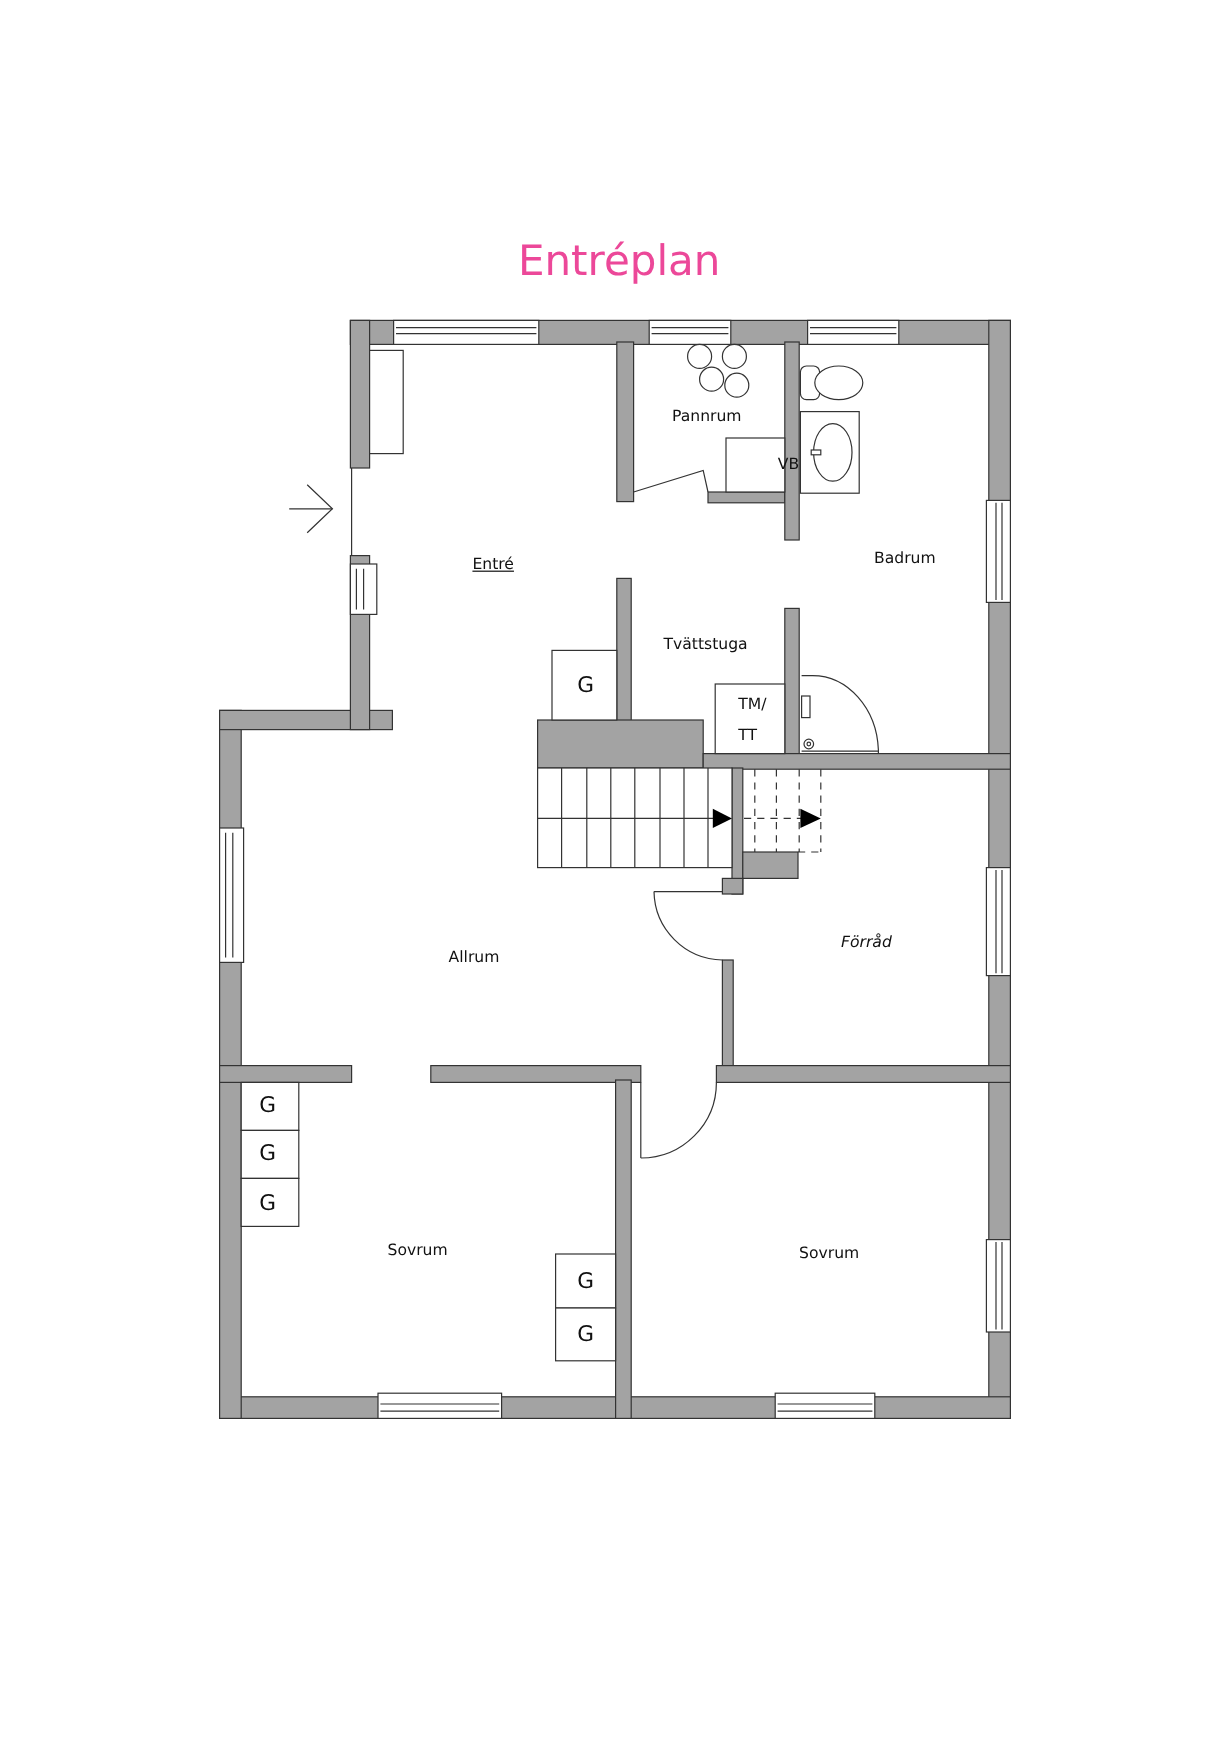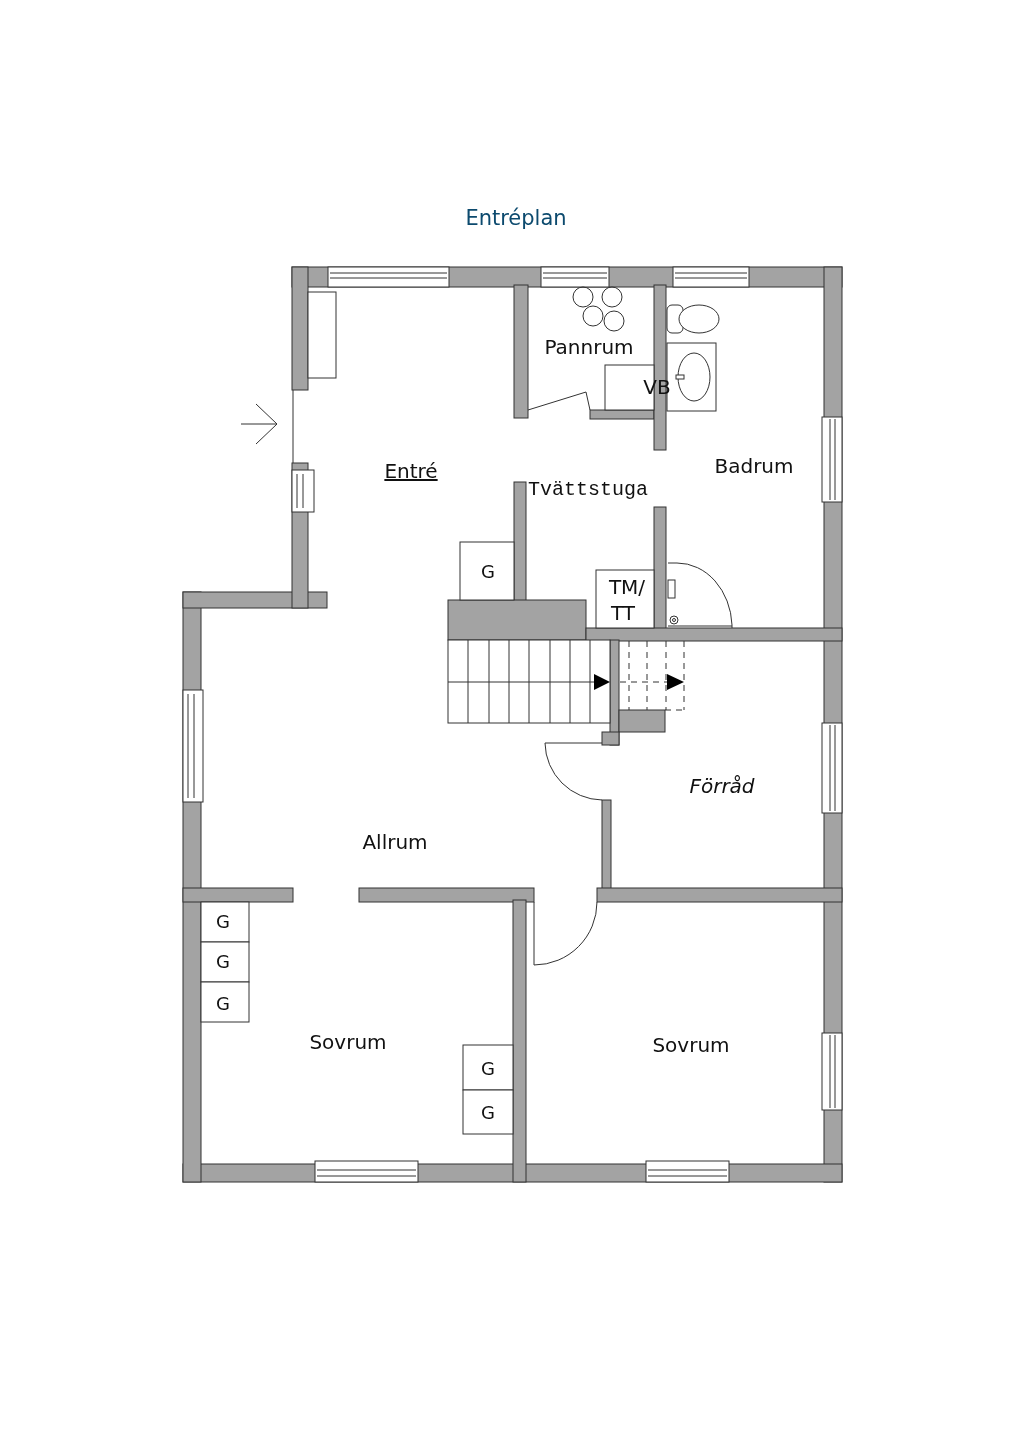--- a/index.html
+++ b/index.html
@@ -12,7 +12,7 @@
   .thin { fill:none; stroke:#333; stroke-width:1; }
   .dash { fill:none; stroke:#333; stroke-width:1; stroke-dasharray:6 5; }
   .lbl { position:absolute; color:#111; font-size:20px; white-space:nowrap; transform:translate(-50%,-50%); }
-  .title { position:absolute; left:516px; top:218px; transform:translate(-50%,-50%); font-size:21px; color:#0c4a6e; }
+  .title { position:absolute; left:516px; top:218px; transform:translate(-50%,-50%); font-size:35px; color:#ec4899; }
   .g { font-size:18px; }
 </style>
 </head>

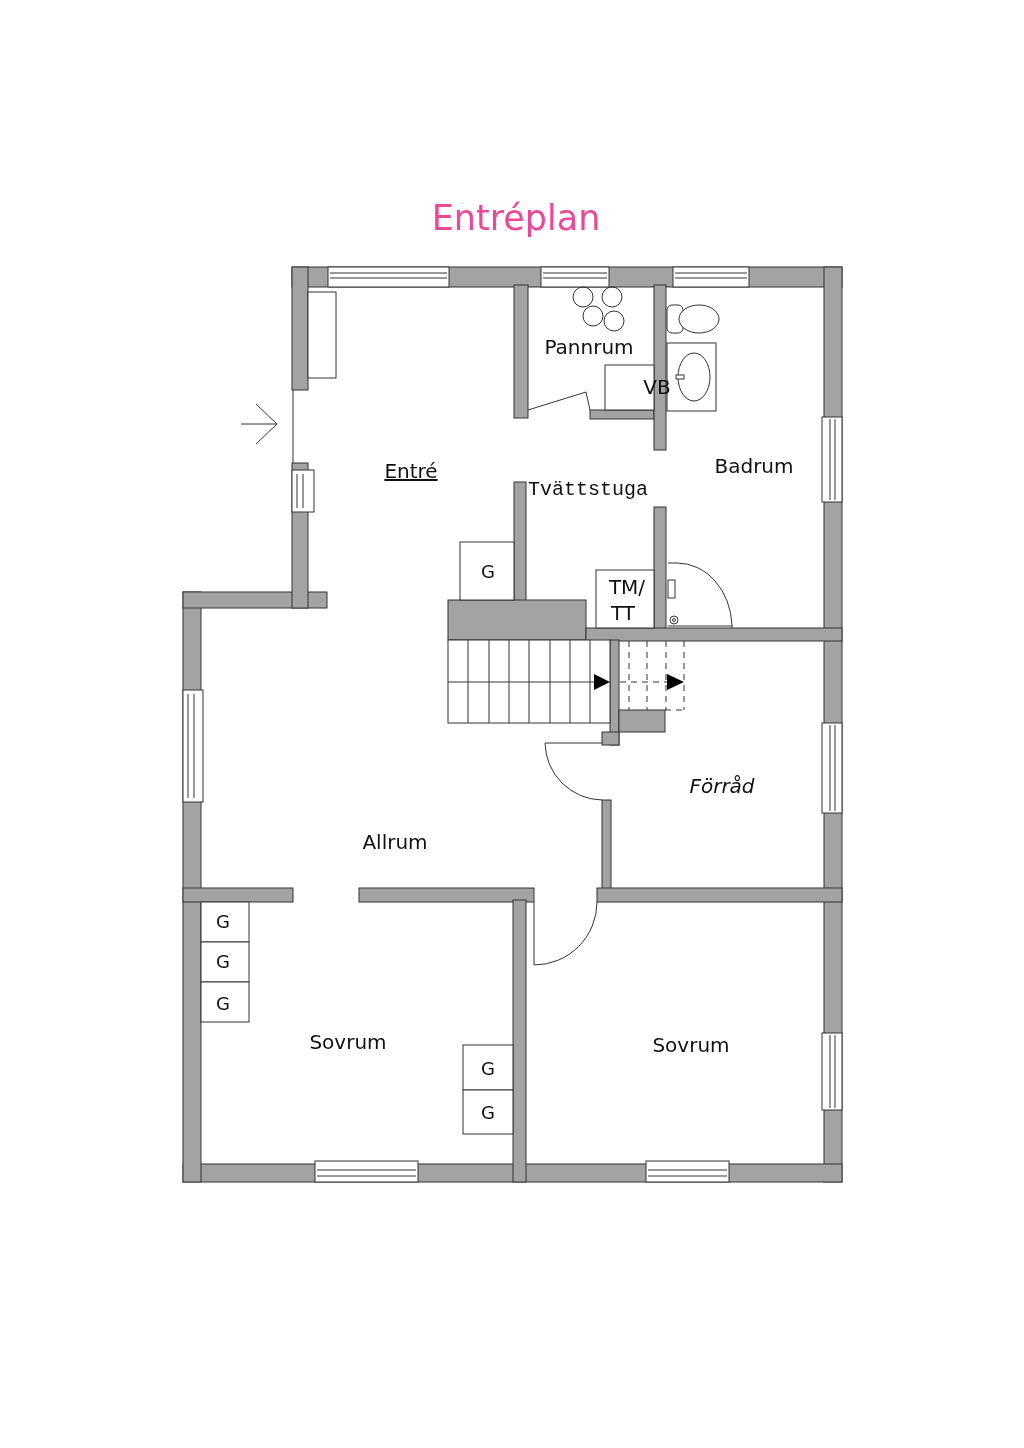--- a/index.html
+++ b/index.html
@@ -11,7 +11,7 @@
   .fix { fill:#fff; stroke:#333; stroke-width:1; }
   .thin { fill:none; stroke:#333; stroke-width:1; }
   .dash { fill:none; stroke:#333; stroke-width:1; stroke-dasharray:6 5; }
-  .lbl { position:absolute; color:#111; font-size:20px; white-space:nowrap; transform:translate(-50%,-50%); }
+  .lbl { position:absolute; color:#111; font-size:13px; white-space:nowrap; transform:translate(-50%,-50%); }
   .title { position:absolute; left:516px; top:218px; transform:translate(-50%,-50%); font-size:35px; color:#ec4899; }
   .g { font-size:18px; }
 </style>

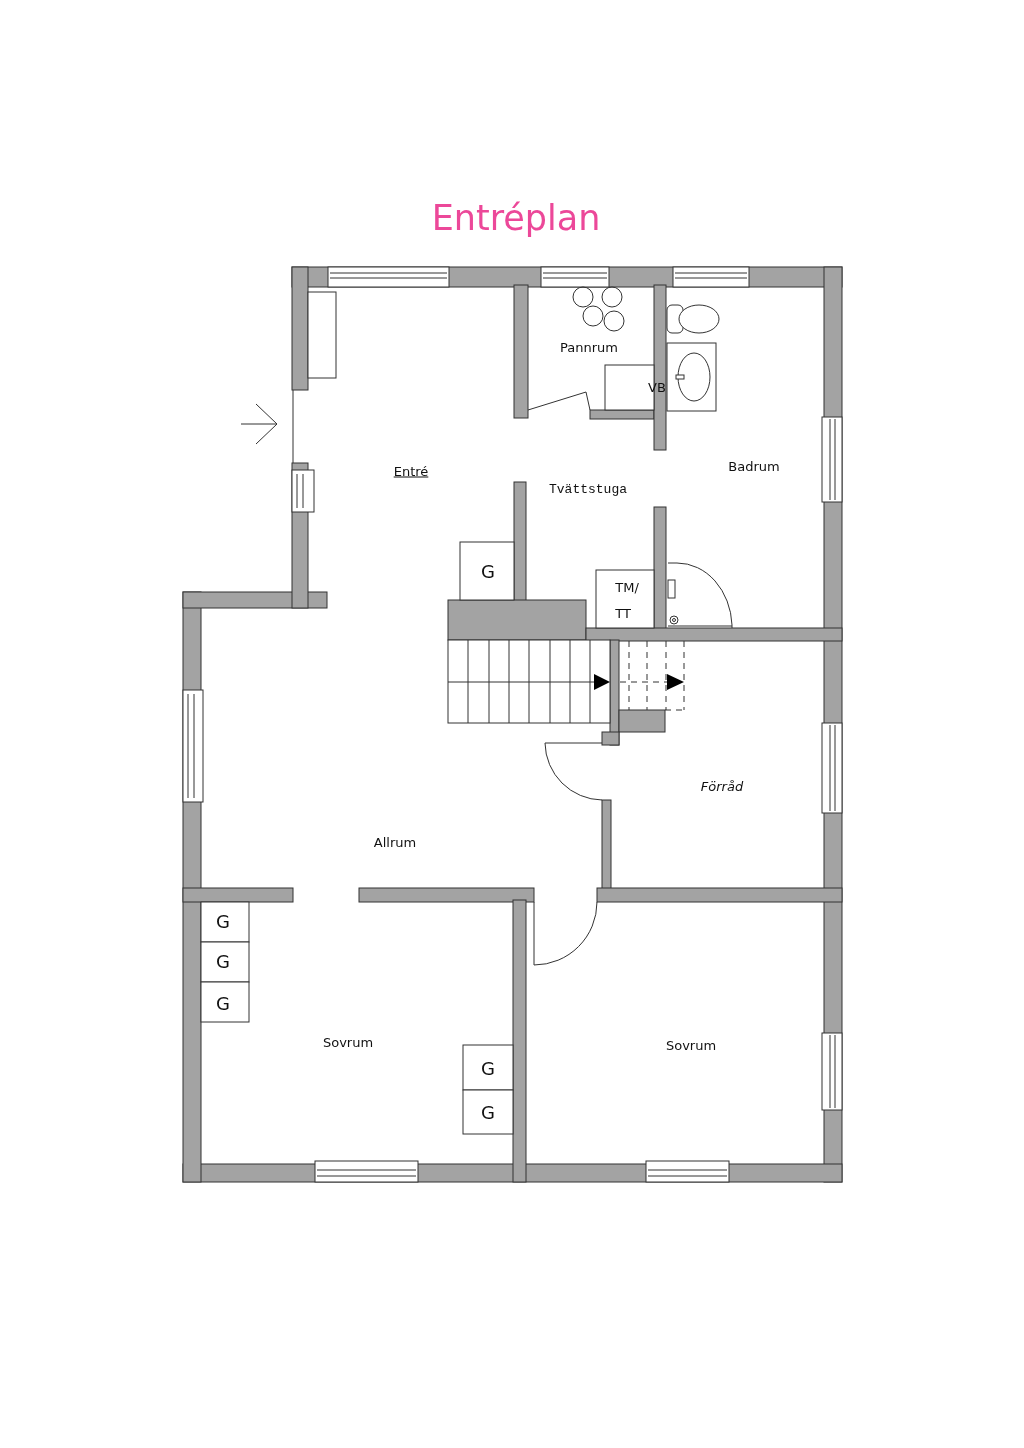--- a/index.html
+++ b/index.html
@@ -191,7 +191,7 @@
 <div class="lbl" style="left:411px;top:471px;text-decoration:underline;">Entré</div>
 <div class="lbl" style="left:589px;top:347px;">Pannrum</div>
 <div class="lbl" style="left:754px;top:466px;">Badrum</div>
-<div class="lbl" style="left:588px;top:489px;font-family:Liberation Mono, monospace;">Tvättstuga</div>
+<div class="lbl" style="left:588px;top:537px;">Tvättstuga</div>
 <div class="lbl" style="left:395px;top:798px;margin-top:44px;">Allrum</div>
 <div class="lbl" style="left:722px;top:786px;font-style:italic;">Förråd</div>
 <div class="lbl" style="left:348px;top:1042px;">Sovrum</div>

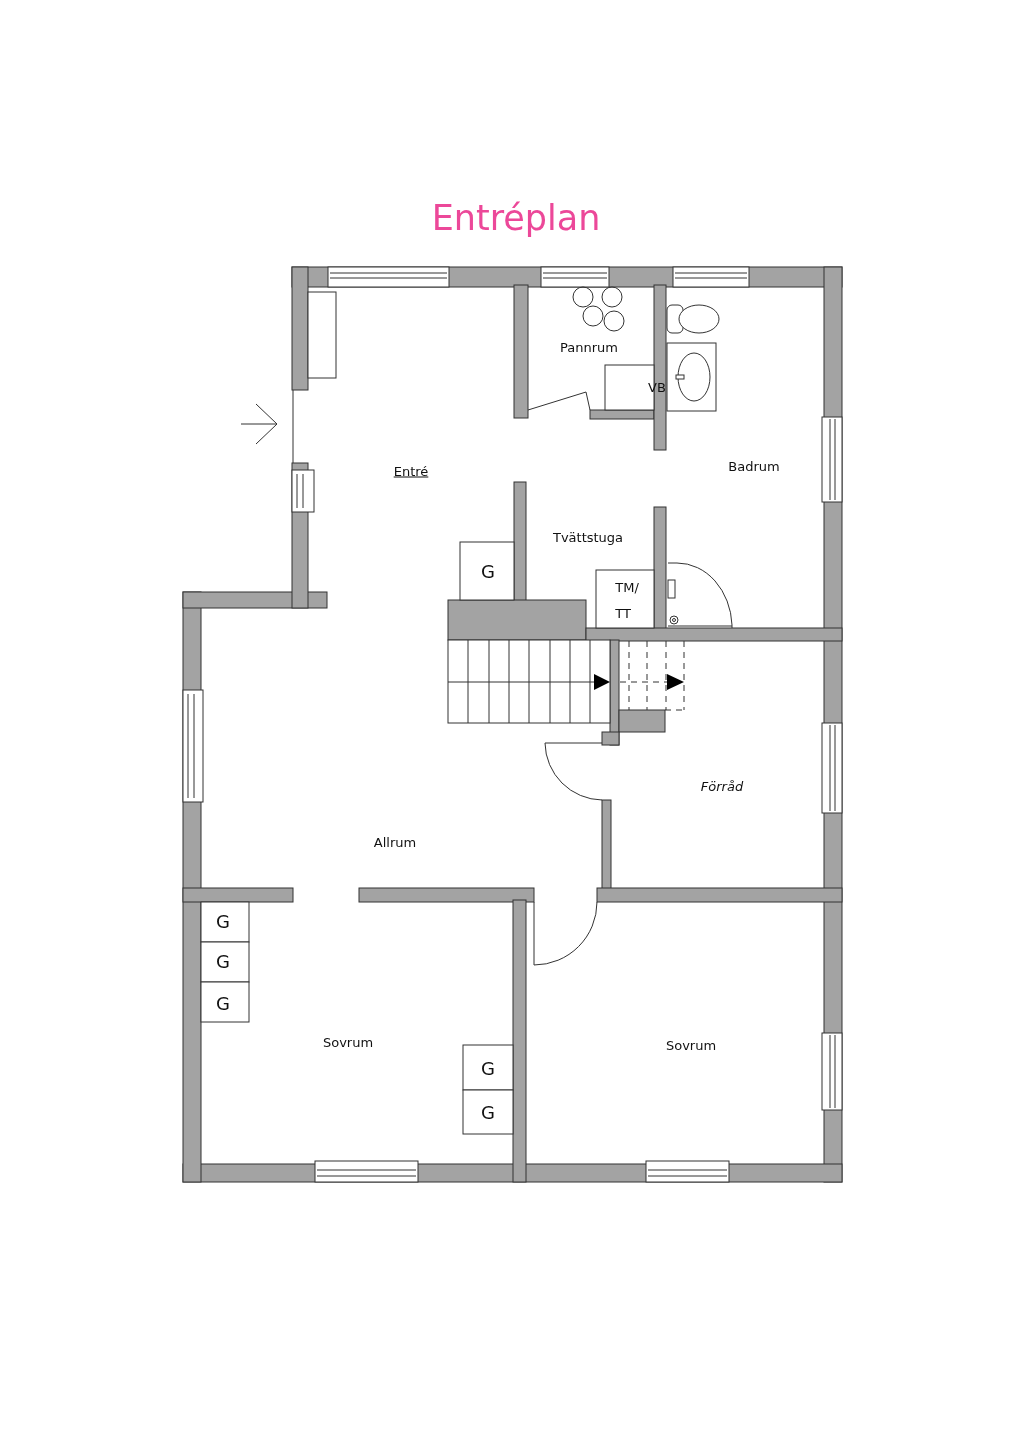--- a/index.html
+++ b/index.html
@@ -192,7 +192,7 @@
 <div class="lbl" style="left:589px;top:347px;">Pannrum</div>
 <div class="lbl" style="left:754px;top:466px;">Badrum</div>
 <div class="lbl" style="left:588px;top:537px;">Tvättstuga</div>
-<div class="lbl" style="left:395px;top:798px;margin-top:44px;">Allrum</div>
+<div class="lbl" style="left:395px;top:798px;">Allrum</div>
 <div class="lbl" style="left:722px;top:786px;font-style:italic;">Förråd</div>
 <div class="lbl" style="left:348px;top:1042px;">Sovrum</div>
 <div class="lbl" style="left:691px;top:1045px;">Sovrum</div>

